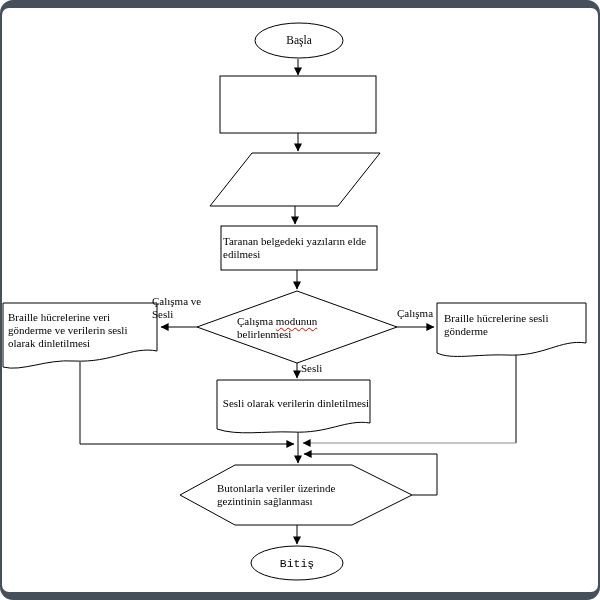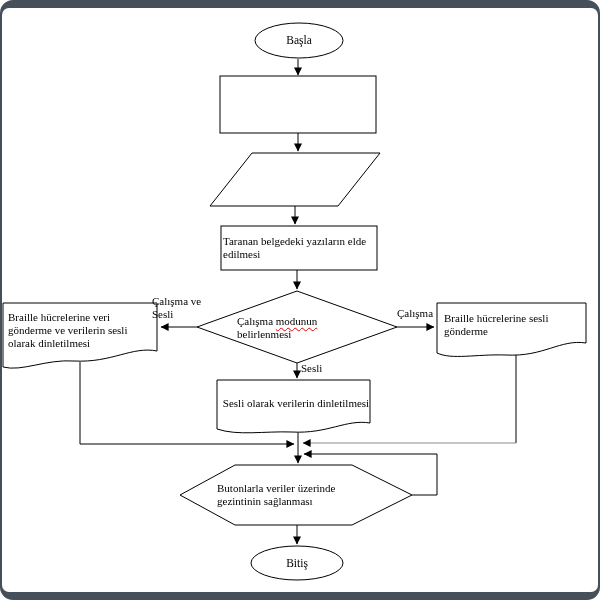--- a/index.html
+++ b/index.html
@@ -22,7 +22,7 @@
   #lbl-rightdoc{left:444px;top:307px;width:136px;height:36px;}
   #lbl-middoc{left:222px;top:385px;width:148px;height:36px;}
   #lbl-hex{left:217px;top:477px;width:160px;height:36px;}
-  #lbl-end{left:252px;top:550px;width:90px;height:26px;}
+  #lbl-end{left:252px;top:550px;width:90px;height:26px;font-family:Liberation Mono, monospace;}
   #lbl-edge-left{left:152px;top:294px;width:60px;height:28px;}
   #lbl-edge-right{left:397px;top:306px;width:36px;height:14px;}
   #lbl-edge-down{left:301px;top:362px;width:44px;height:13px;justify-content:flex-start;text-align:right;}

